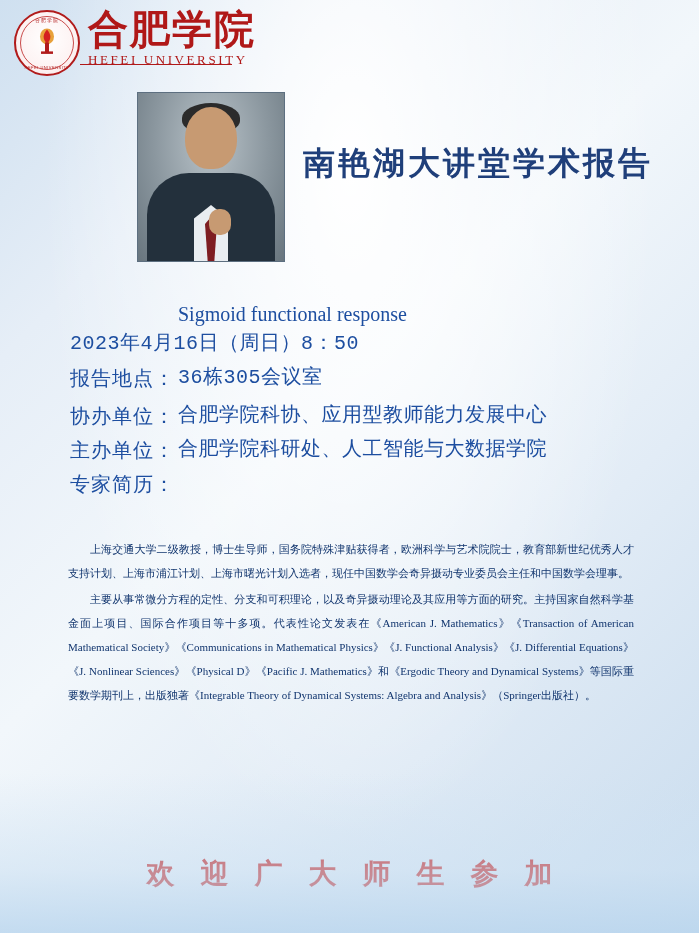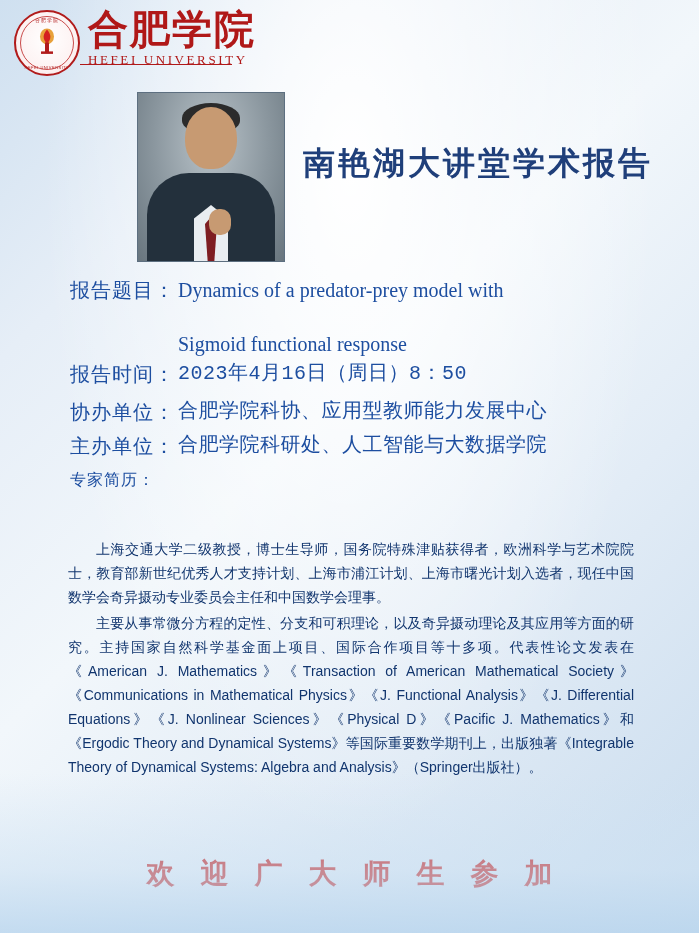--- a/index.html
+++ b/index.html
@@ -327,10 +327,6 @@
 
   <div class="info">
 
-    <div class="info-row">
-      <div class="info-label">报告题目：</div>
-      <div class="info-value">Dynamics of a predator-prey model with</div>
-    </div>
     <div class="topic-line2">Sigmoid functional response</div>
 
     <div class="info-row">

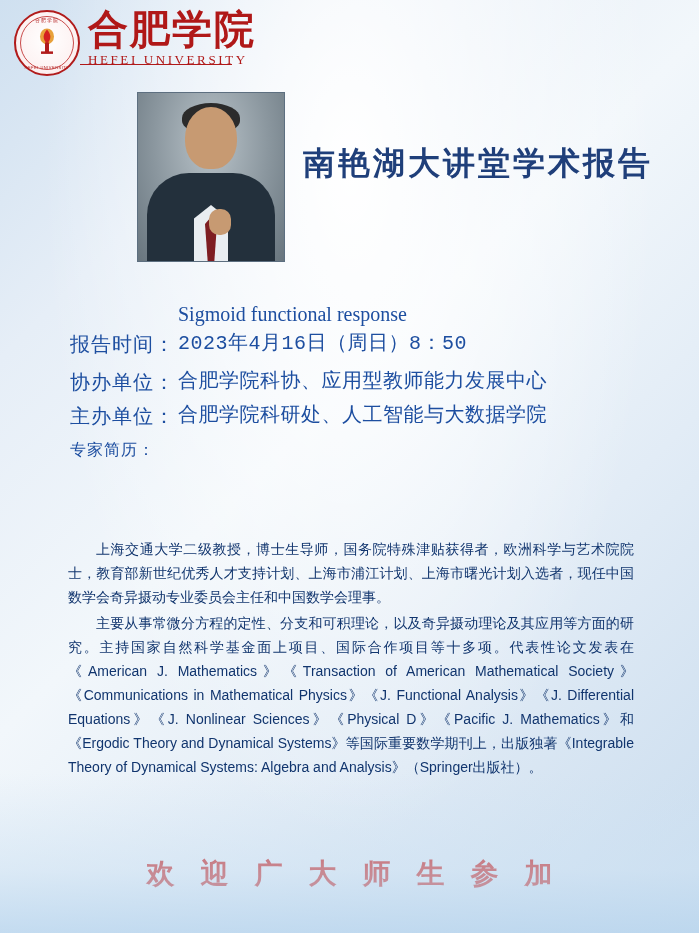--- a/index.html
+++ b/index.html
@@ -330,7 +330,6 @@
     <div class="topic-line2">Sigmoid functional response</div>
 
     <div class="info-row">
-      <div class="info-label">报告时间：</div>
       <div class="info-value cn">2023年4月16日（周日）8：50</div>
     </div>
 

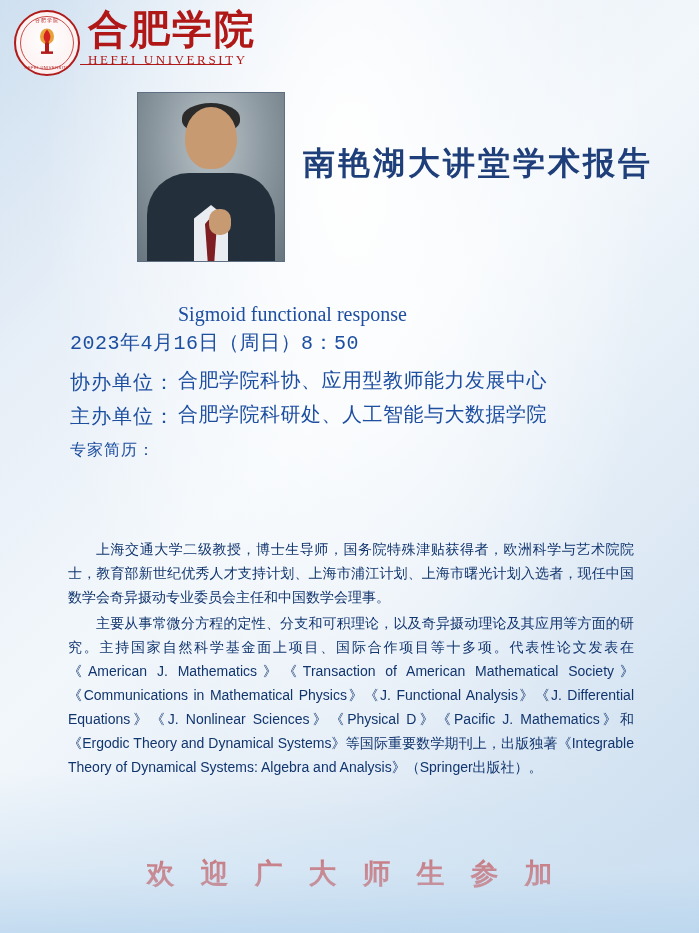--- a/index.html
+++ b/index.html
@@ -333,6 +333,10 @@
       <div class="info-value cn">2023年4月16日（周日）8：50</div>
     </div>
 
+    <div class="info-row">
+      <div class="info-label">报告地点：</div>
+      <div class="info-value cn">36栋305会议室</div>
+    </div>
 
     <div class="info-row">
     </div>

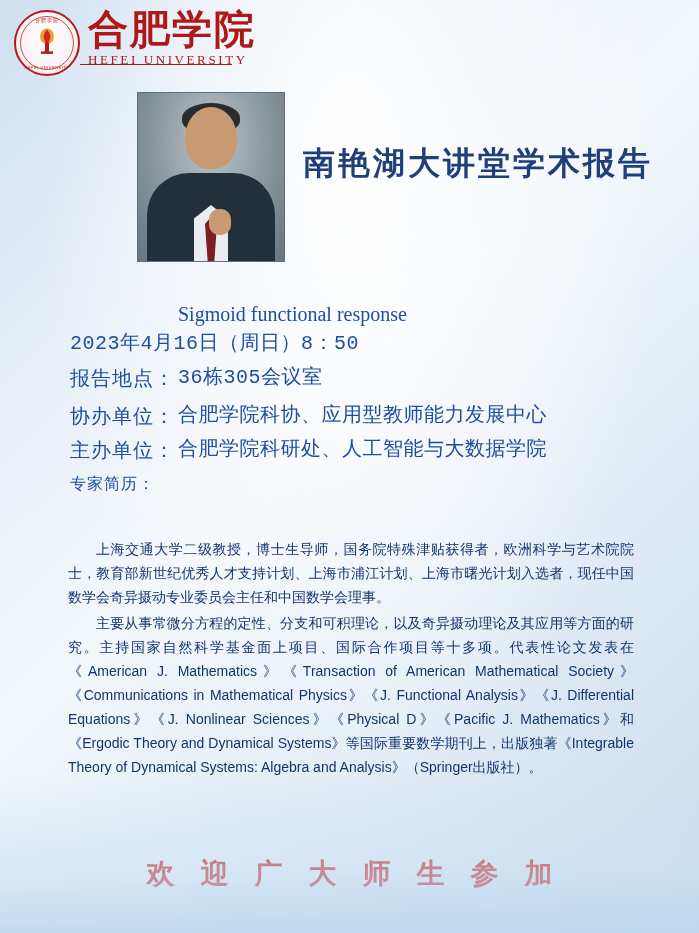--- a/index.html
+++ b/index.html
@@ -247,7 +247,7 @@
     margin-top: 24px;
   }
   .bio-head {
-    font-size: 16px;
+    font-size: 20px;
     line-height: 30px;
     color: #1d4ea0;
     font-family: "DejaVu Sans", sans-serif;

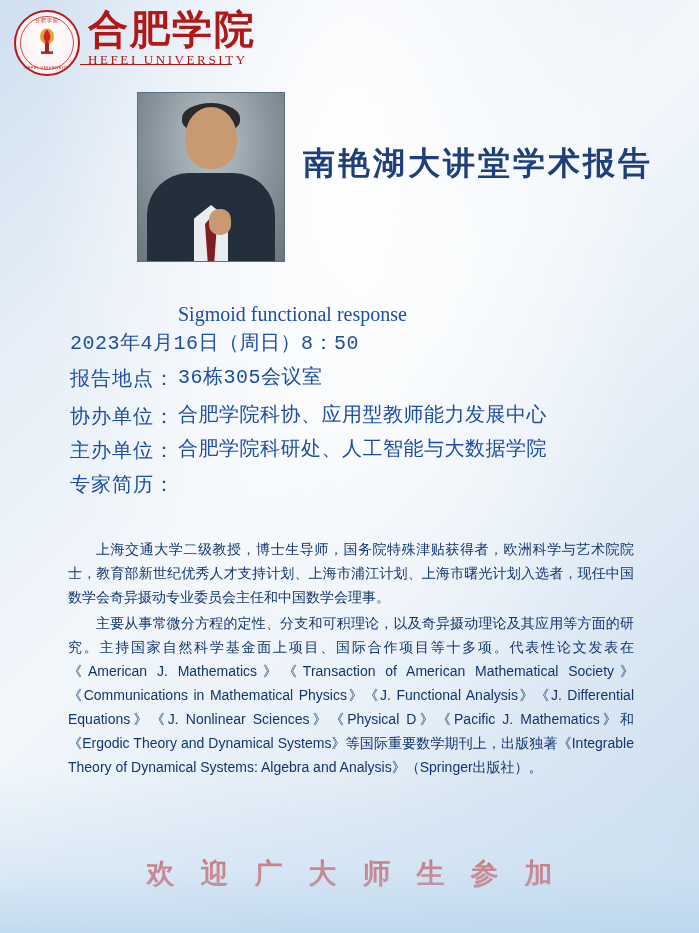--- a/index.html
+++ b/index.html
@@ -265,12 +265,12 @@
   }
   .bio p {
     margin: 0 0 2px 0;
-    font-size: 14px;
+    font-size: 11px;
     line-height: 24px;
     text-align: justify;
     text-justify: inter-ideograph;
     text-indent: 2em;
-    font-family: Liberation Sans, sans-serif;
+    font-family: Liberation Serif, serif;
   }
 
   

